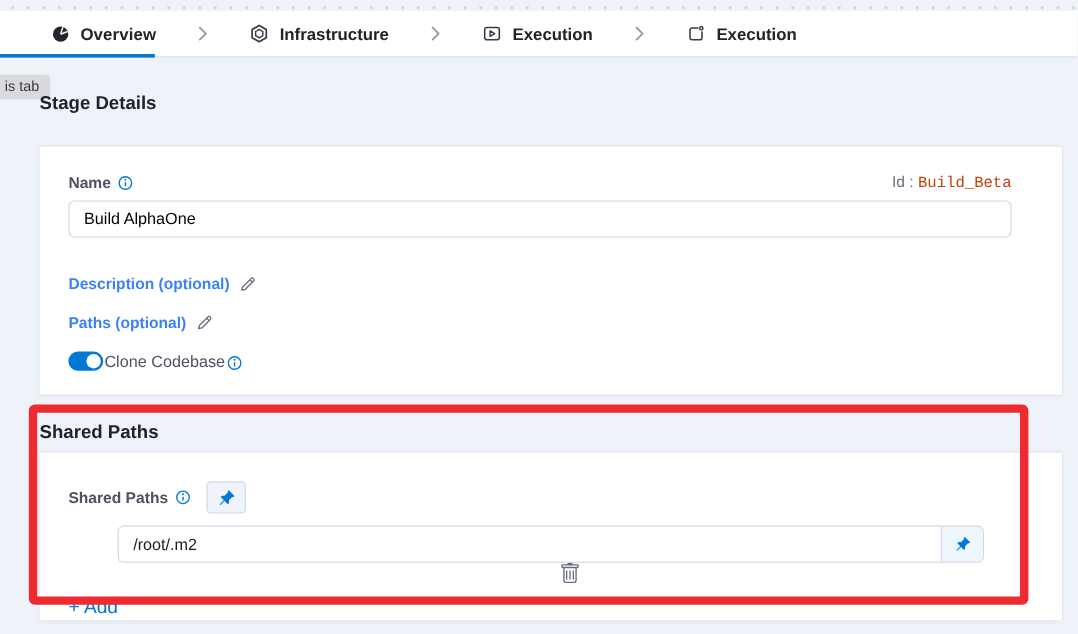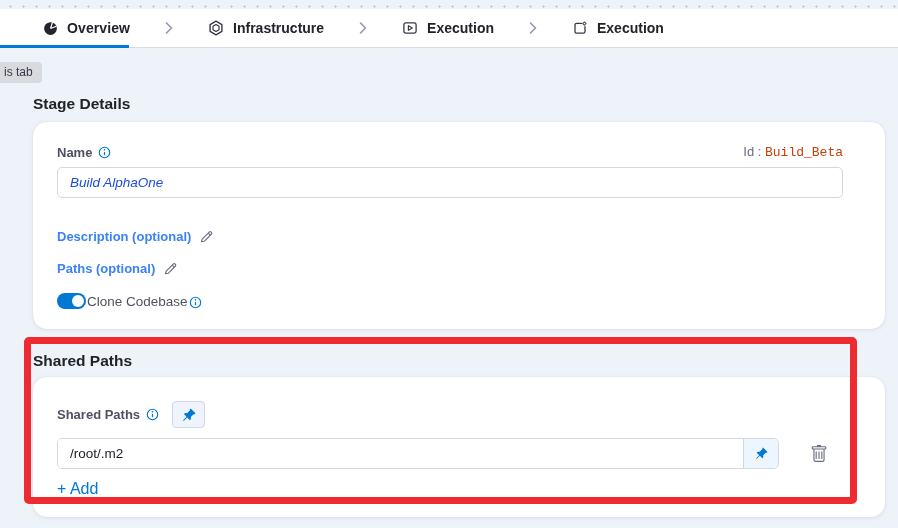--- a/index.html
+++ b/index.html
@@ -54,7 +54,7 @@
     position:absolute; left:33px;
     font-size:15.5px; font-weight:700; color:#22222a;
   }
-  #stage-heading { top:95px; }
+  #stage-heading { top:78px; }
   #shared-heading { top:352px; z-index:6; }
 
   .card {

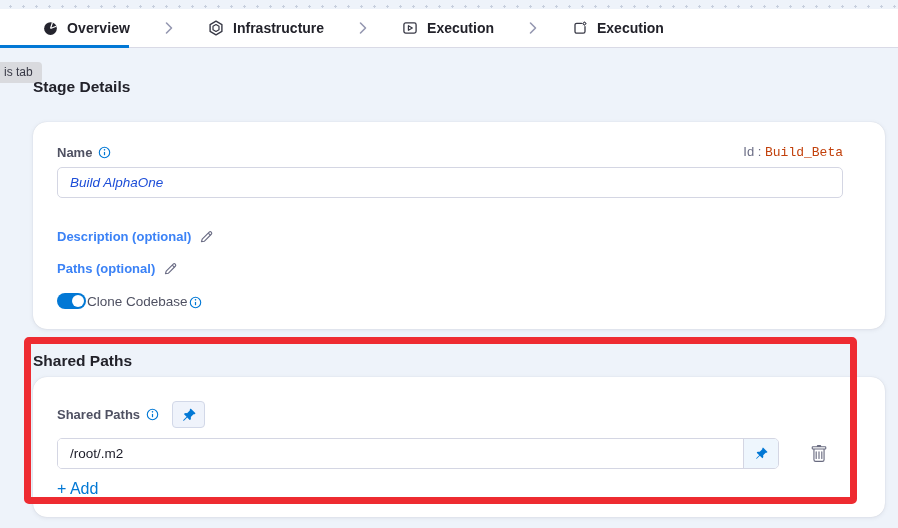--- a/index.html
+++ b/index.html
@@ -59,7 +59,7 @@
 
   .card {
     position:absolute; left:33px; width:852px;
-    background:#ffffff; border-radius:14px;
+    background:#ffffff; border-radius:0;
     box-shadow:0 0 1px rgba(40,41,61,.16), 0 1px 4px rgba(96,97,112,.12);
   }
   #card-stage   { top:122px; height:207px; padding:22px 24px; }

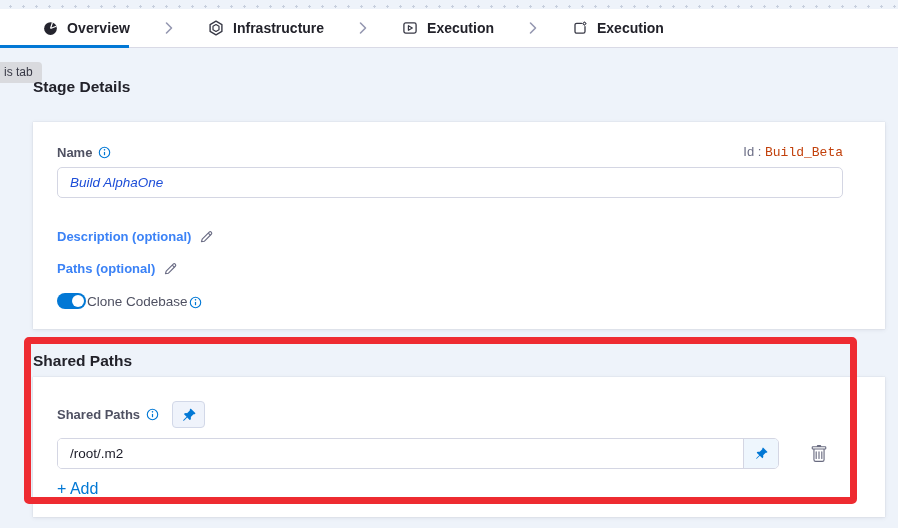--- a/index.html
+++ b/index.html
@@ -79,8 +79,8 @@
     margin-top:7px; width:786px; height:31px;
     border:1px solid #d4d6e3; border-radius:5px;
     font-family:"Liberation Sans", sans-serif;
-    font-size:13.5px; color:#1d4ed8; padding:0 12px;
-    background:#fff; outline:none; display:block;font-style:italic;
+    font-size:13.5px; color:#000000; padding:0 12px;
+    background:#fff; outline:none; display:block;
   }
 
   .edit-row {

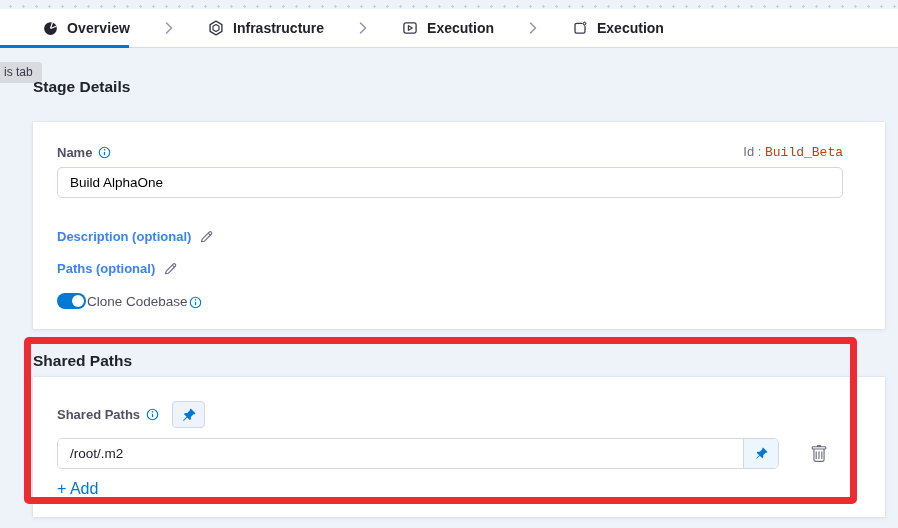--- a/index.html
+++ b/index.html
@@ -115,7 +115,7 @@
     display:flex; align-items:center; justify-content:center; cursor:pointer;
   }
 
-  .path-row { margin-top:10px; display:flex; align-items:center; }
+  .path-row { margin-top:10px; display:flex; align-items:center;flex-direction:column; }
   .path-input-wrap {
     width:722px; height:31px;
     border:1px solid #d4d6e3; border-radius:5px;

